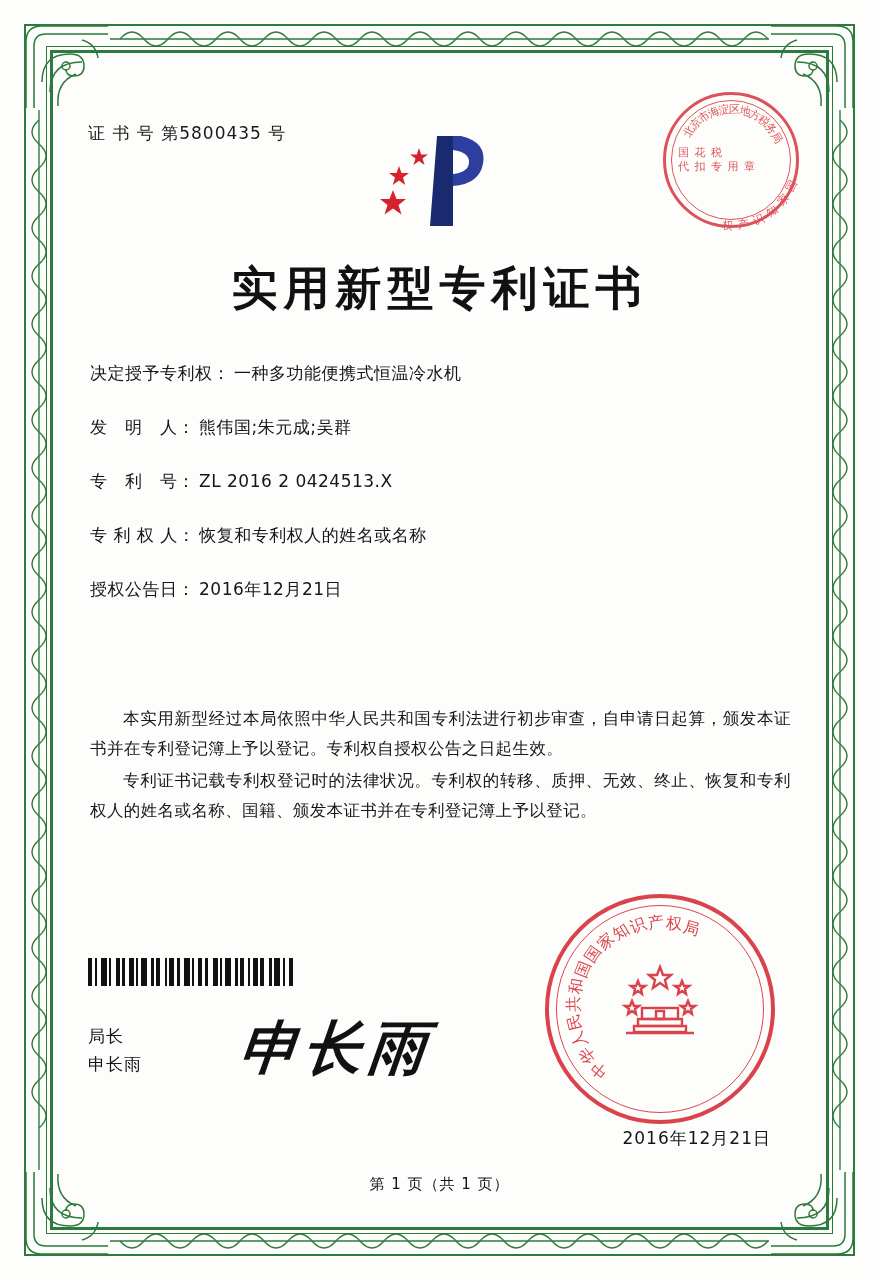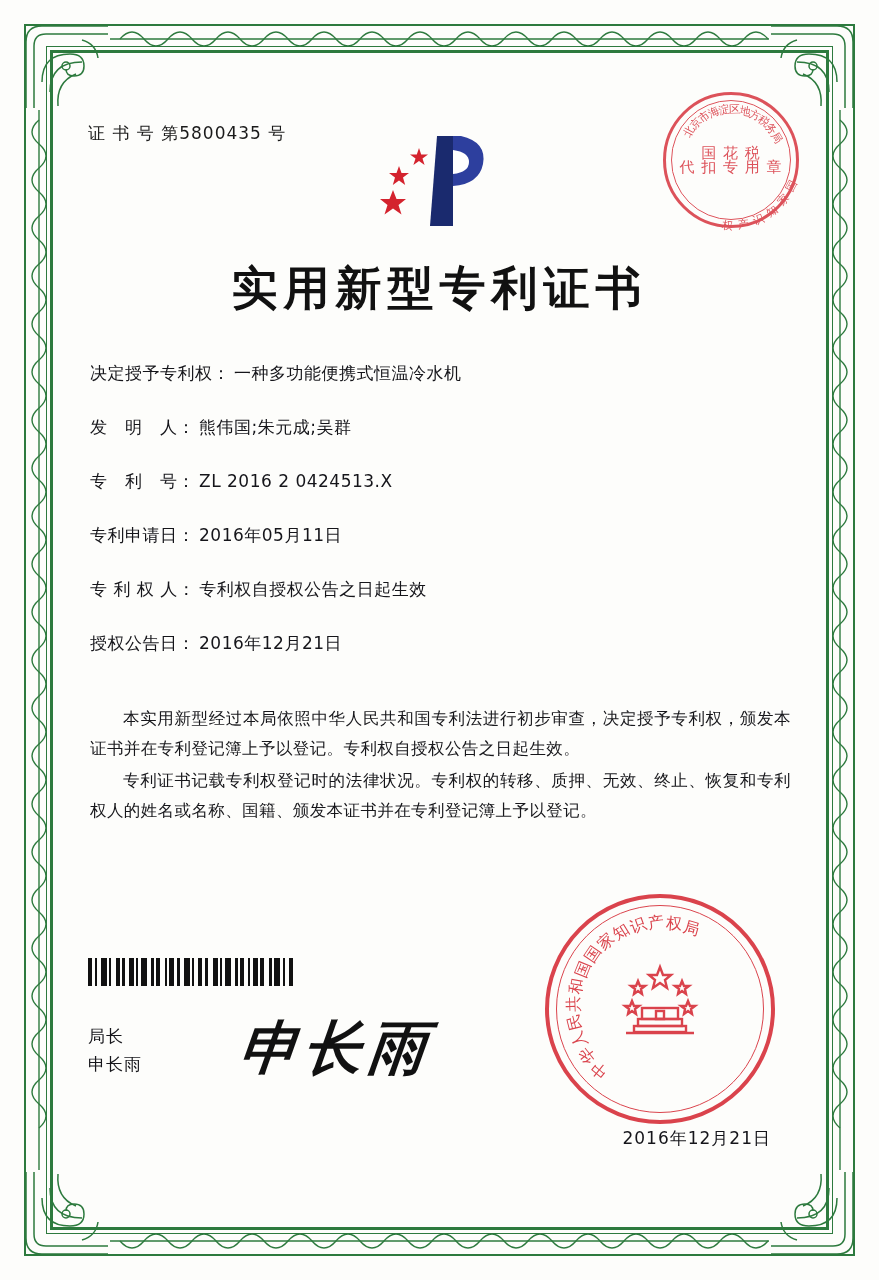--- a/index.html
+++ b/index.html
@@ -103,10 +103,9 @@
   }
   .stamp-top .st-center{
     position:absolute;
-    left:0;right:0;top:50%;
+    left:12px;right:0;top:50%;
     transform:translateY(-50%);
-    text-align:center;
-    font-size:15px;
+    font-size:11px;
     line-height:14px;
     letter-spacing:1px;
   }

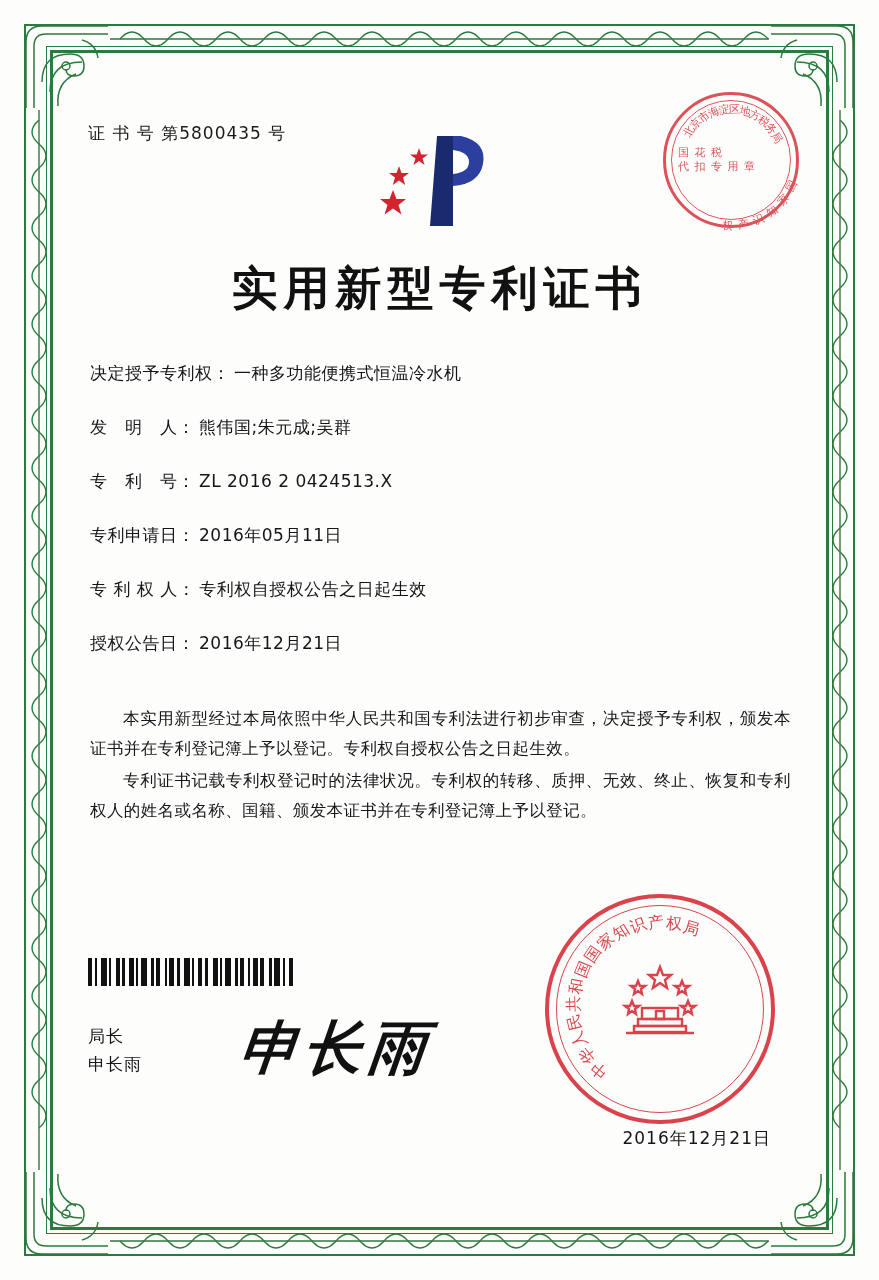--- a/index.html
+++ b/index.html
@@ -381,10 +381,6 @@
         <span class="fvalue">ZL 2016 2 0424513.X</span>
       </div>
       <div class="frow">
-        <span class="flabel">专利申请日：</span>
-        <span class="fvalue">2016年05月11日</span>
-      </div>
-      <div class="frow">
         <span class="flabel">专 利 权 人：</span>
         <span class="fvalue">专利权自授权公告之日起生效</span>
       </div>

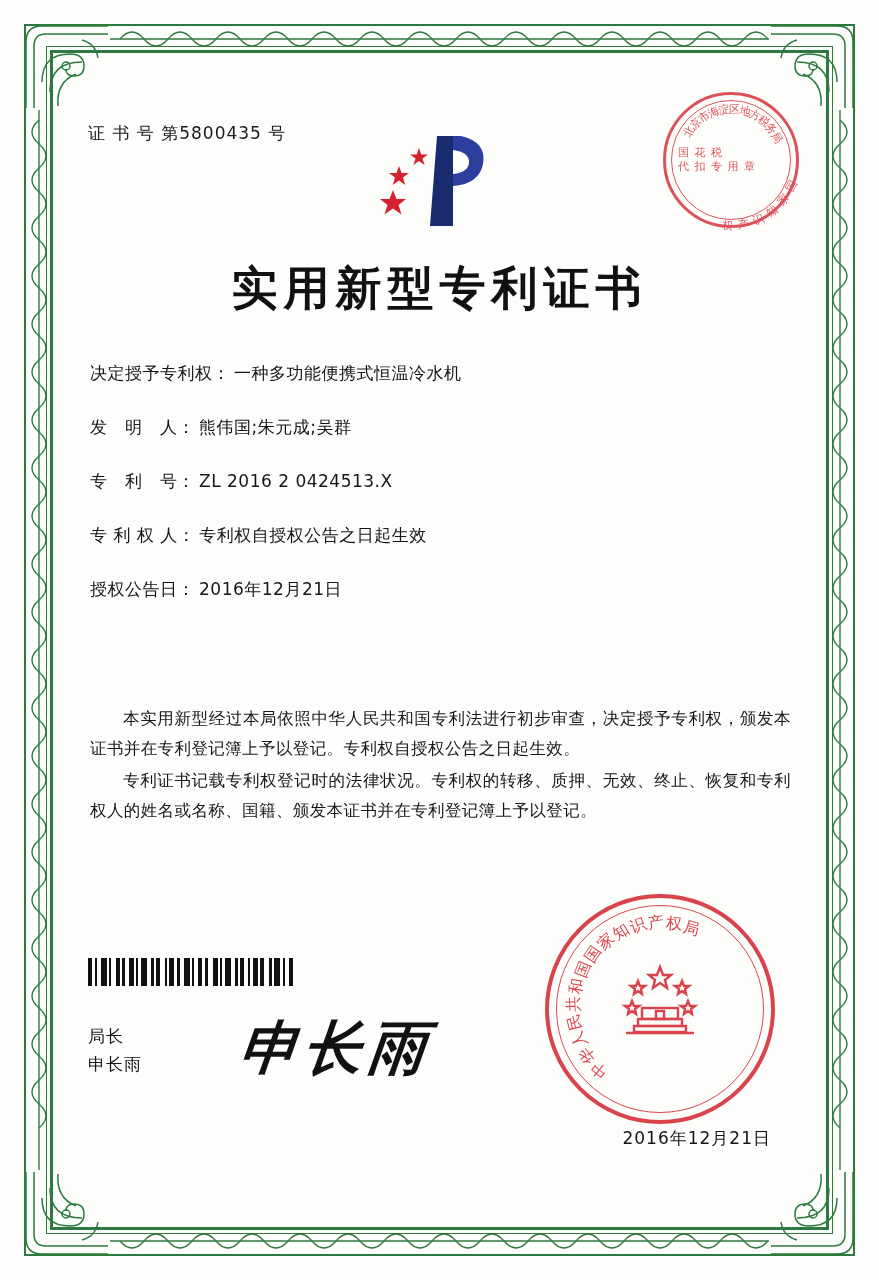--- a/index.html
+++ b/index.html
@@ -382,7 +382,7 @@
       </div>
       <div class="frow">
         <span class="flabel">专 利 权 人：</span>
-        <span class="fvalue">专利权自授权公告之日起生效</span>
+        <span class="fvalue">恢复和专利权人的姓名或名称</span>
       </div>
       <div class="frow">
         <span class="flabel">授权公告日：</span>

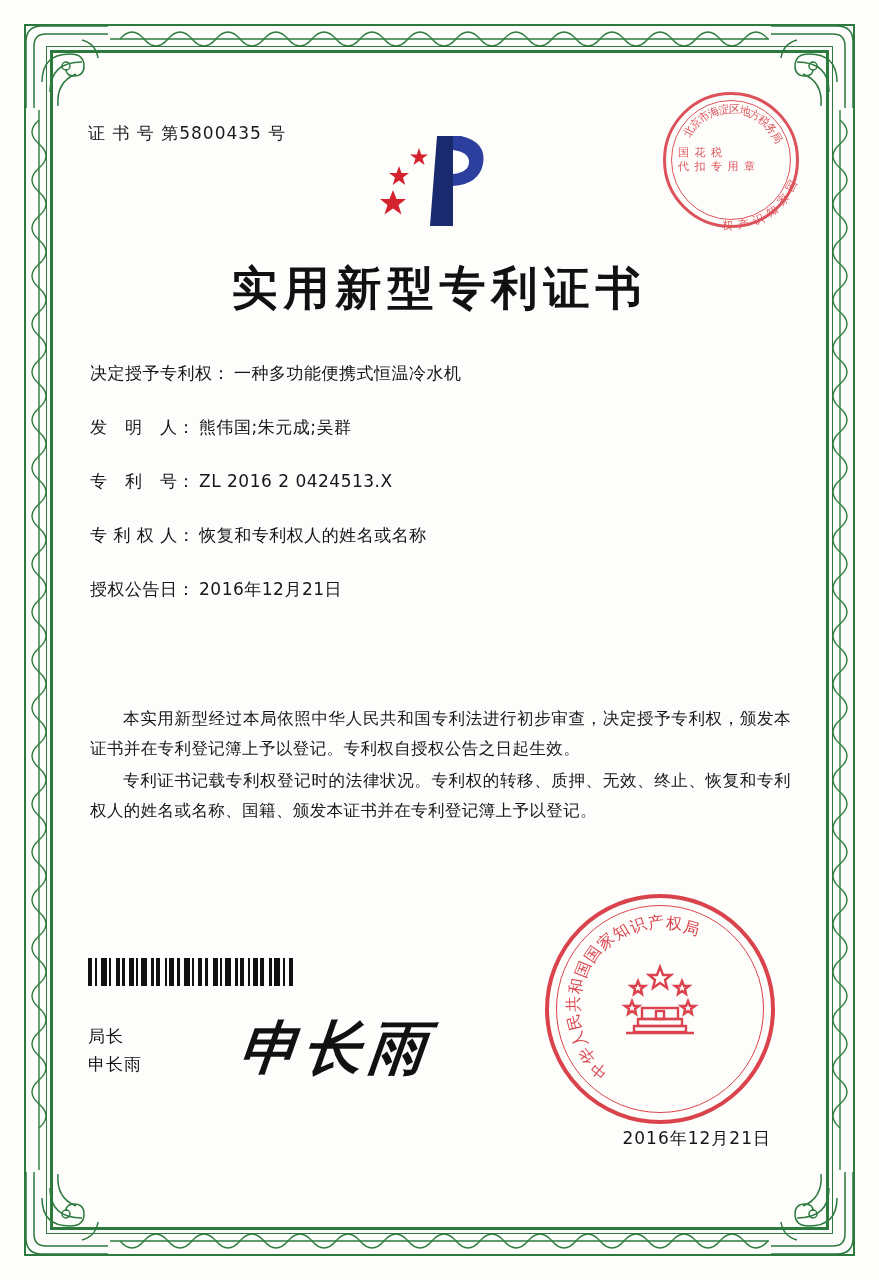--- a/index.html
+++ b/index.html
@@ -391,7 +391,7 @@
     </div>
 
     <div class="paras">
-      <p>本实用新型经过本局依照中华人民共和国专利法进行初步审查，决定授予专利权，颁发本证书并在专利登记簿上予以登记。专利权自授权公告之日起生效。</p>
+      <p>本实用新型经过本局依照中华人民共和国专利法进行初步审查，自申请日起算，颁发本证书并在专利登记簿上予以登记。专利权自授权公告之日起生效。</p>
       <p>专利证书记载专利权登记时的法律状况。专利权的转移、质押、无效、终止、恢复和专利权人的姓名或名称、国籍、颁发本证书并在专利登记簿上予以登记。</p>
     </div>
 

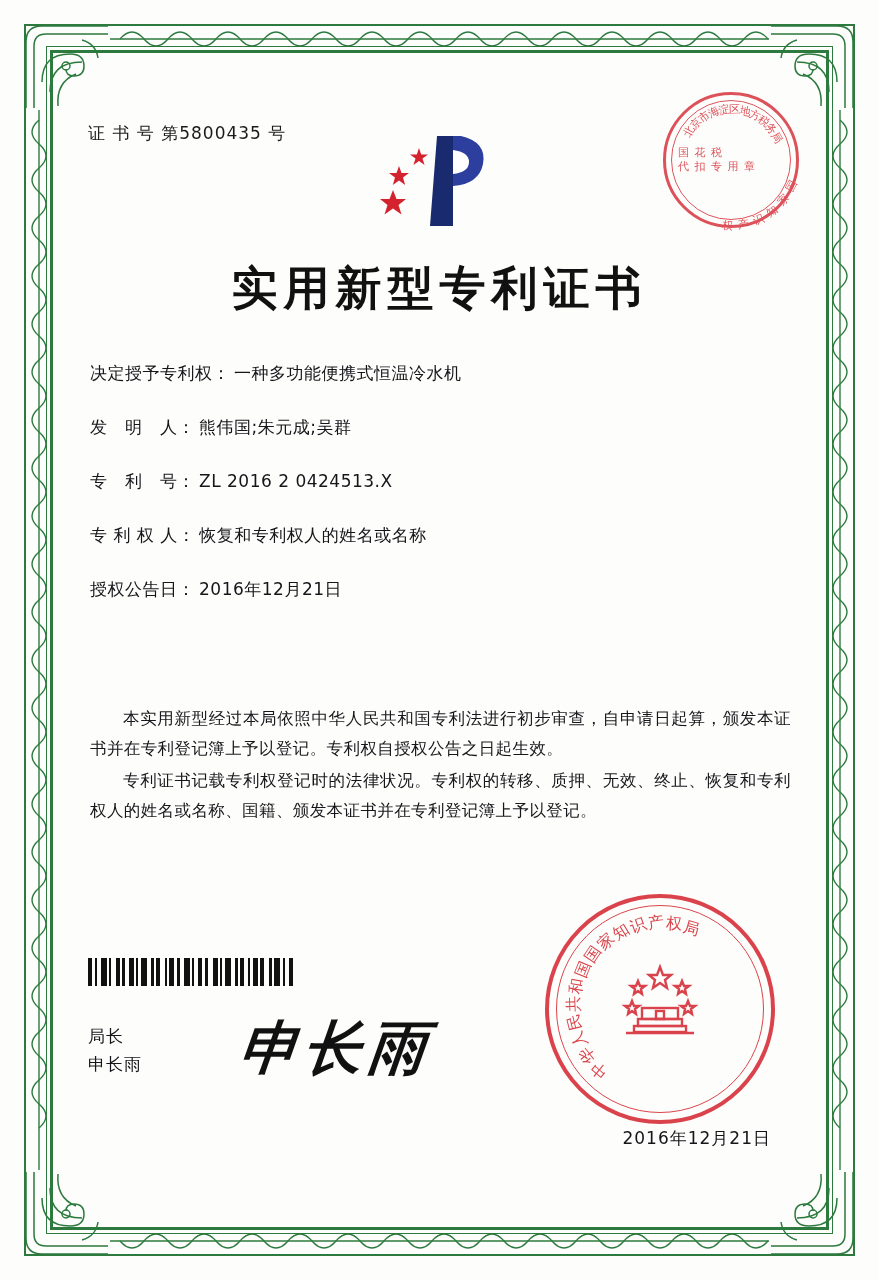--- a/index.html
+++ b/index.html
@@ -501,6 +501,7 @@
 
     <div class="issue-date">2016年12月21日</div>
 
+    <div class="page-foot">第 1 页（共 1 页）</div>
 
   </div>
 </div>

